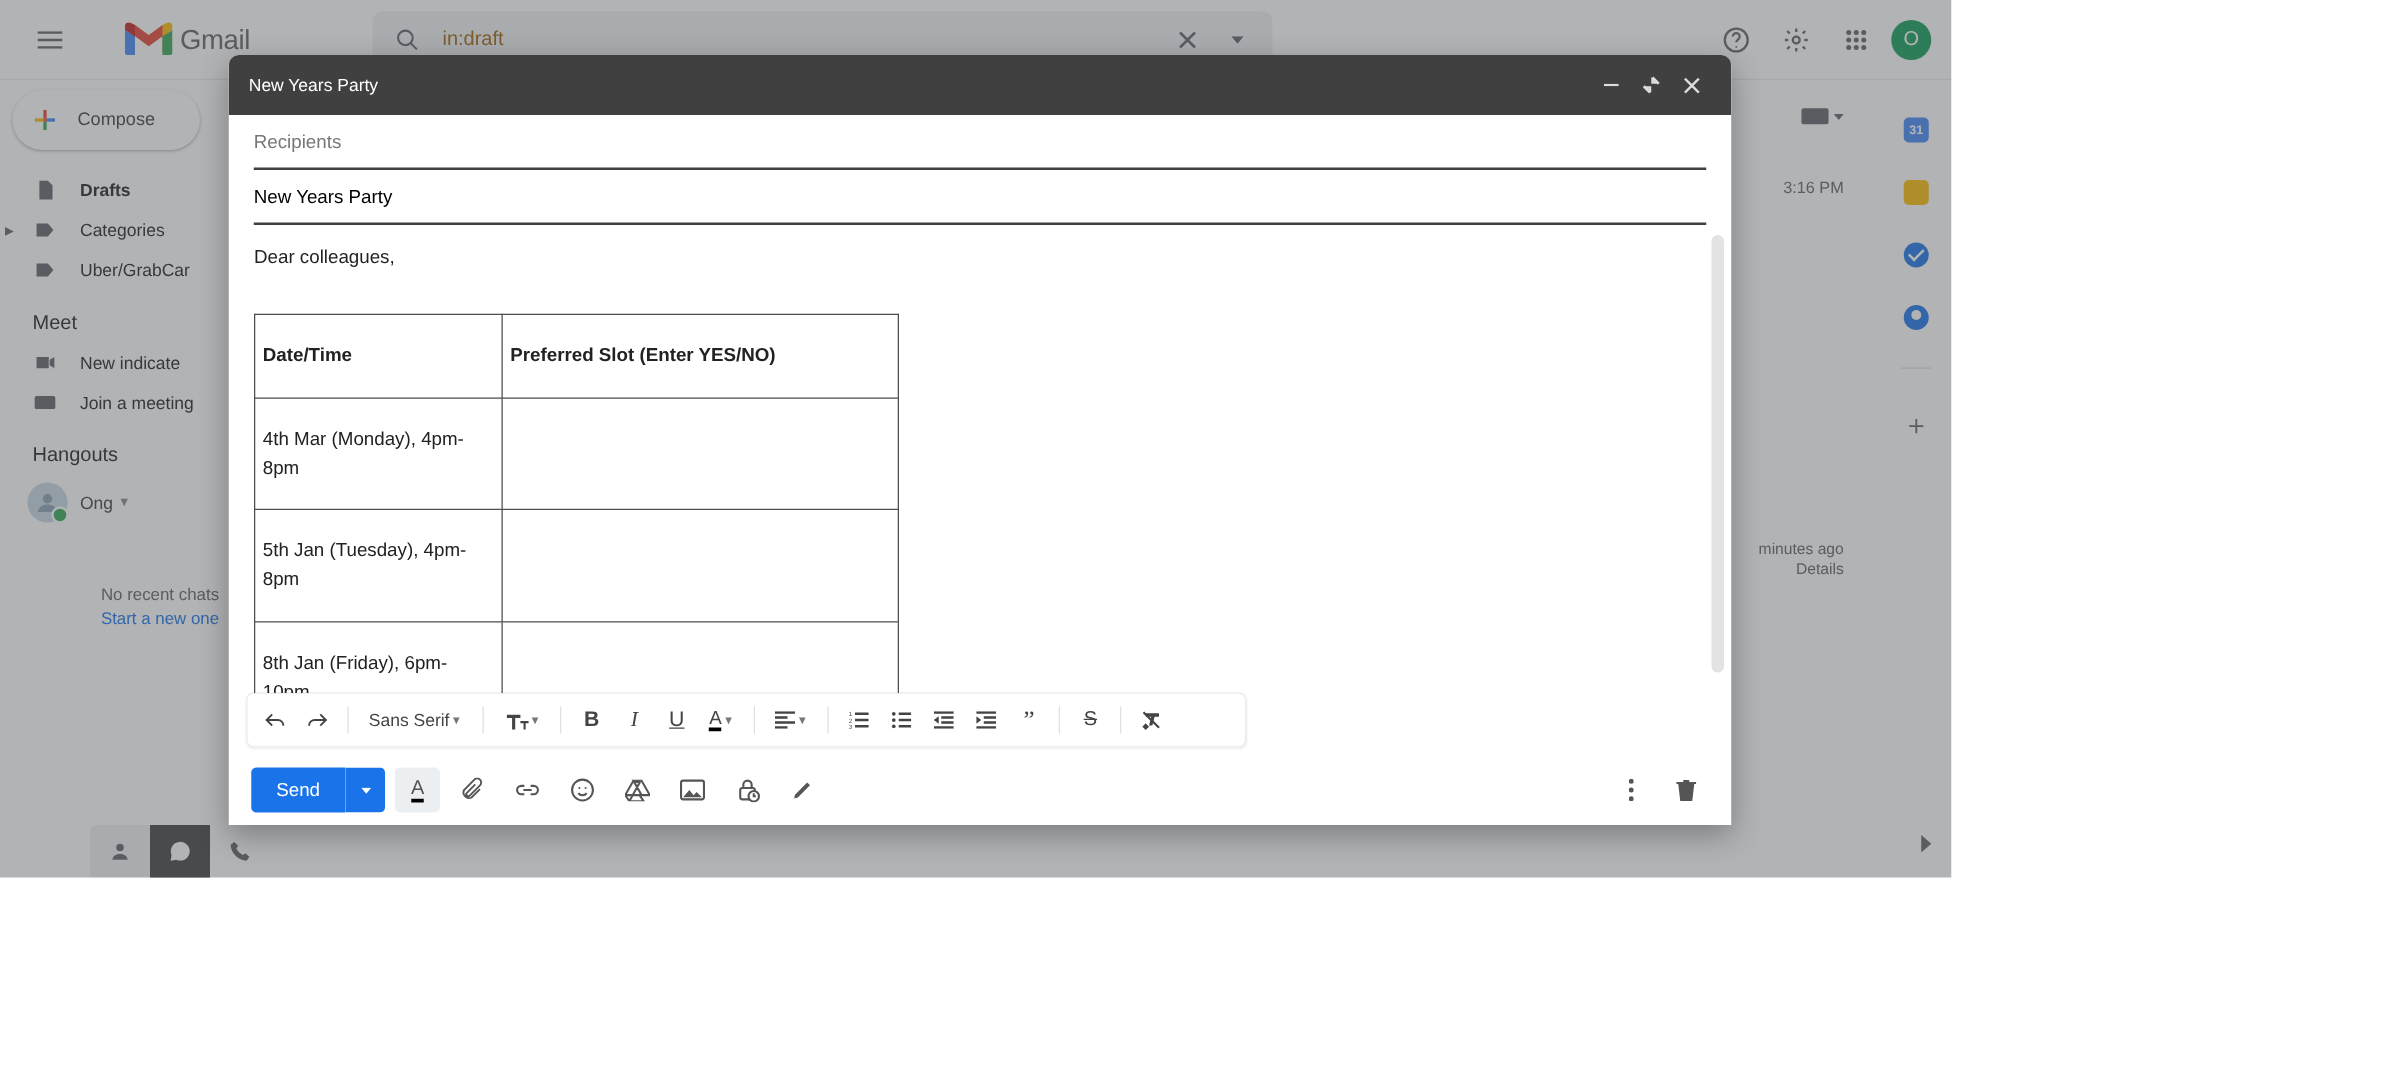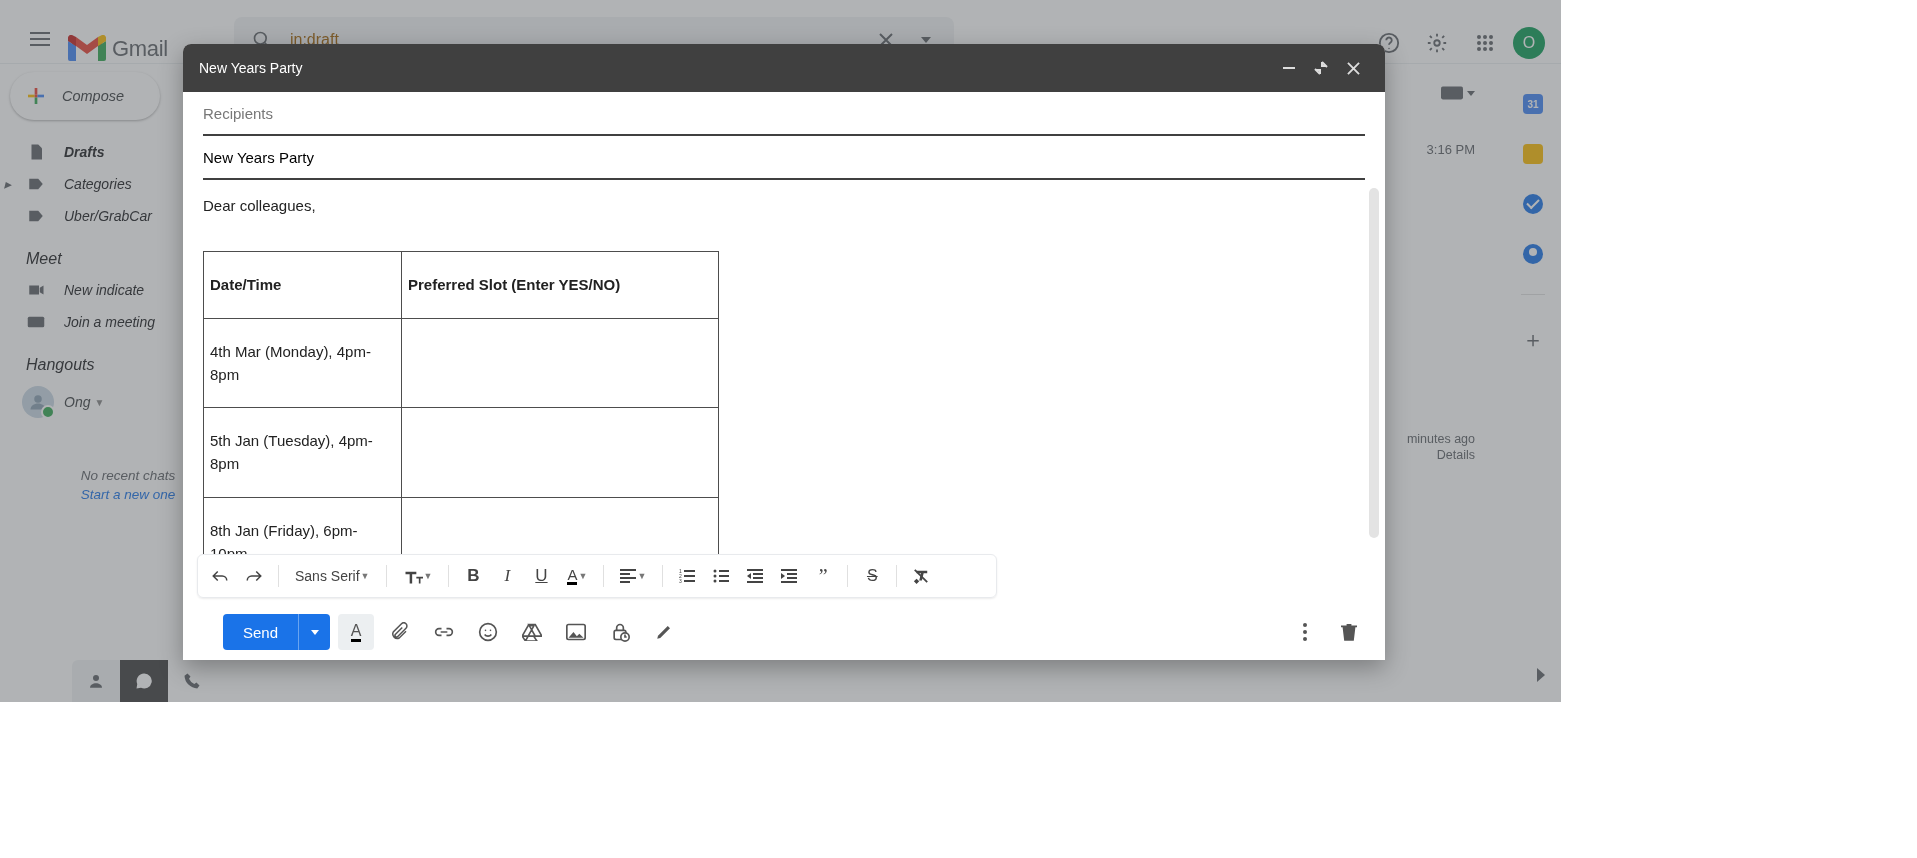--- a/index.html
+++ b/index.html
@@ -6,7 +6,7 @@
   html, body { margin:0; padding:0; height:100%; font-family: Arial, "Helvetica Neue", Helvetica, sans-serif; background:#fff; overflow:hidden; }
   .app { position:relative; width:1561px; height:702px; }
   
-  .hdr { height:64px; display:flex; align-items:flex-end; padding:0 16px; border-bottom:1px solid #eceff1; }
+  .hdr { height:64px; display:flex; align-items:center; padding:0 16px; border-bottom:1px solid #eceff1;gap:32px; }
   .menu-btn { width:48px; height:48px; border-radius:50%; display:flex; align-items:center; justify-content:center; cursor:pointer; }
   .gmail-logo { display:flex; align-items:center; margin-left:4px; margin-right:48px; }
   .gmail-text { font-size:22px; color:#5f6368; margin-left:6px; letter-spacing:-0.3px; }

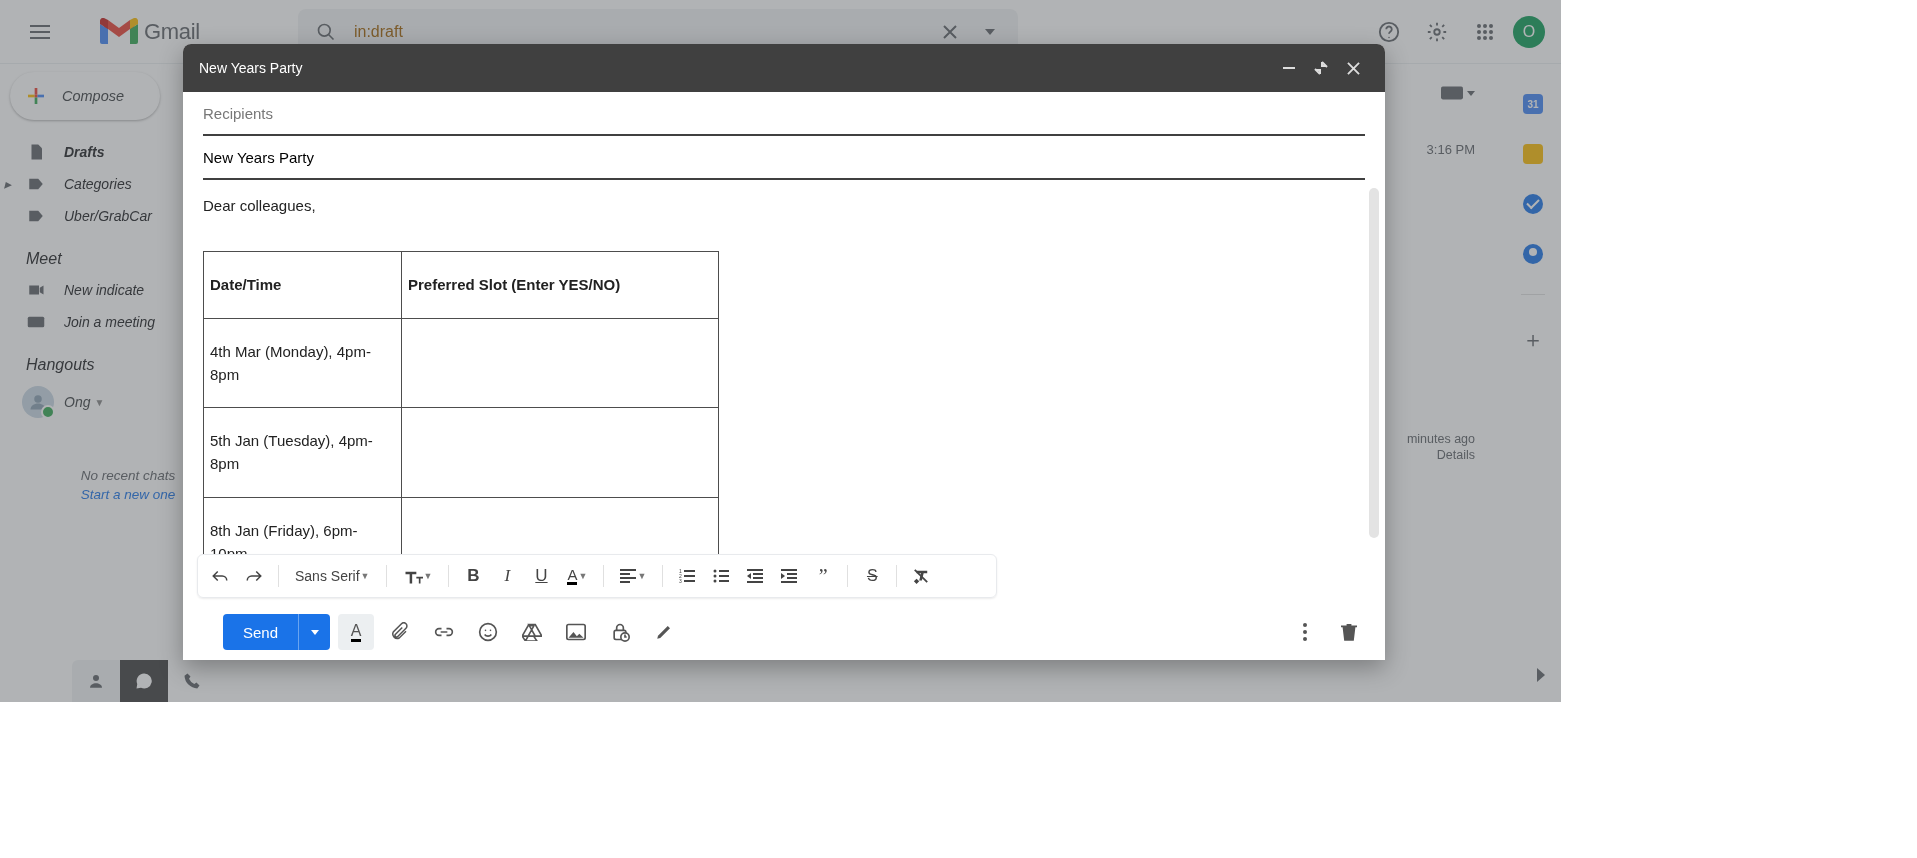--- a/index.html
+++ b/index.html
@@ -17,7 +17,7 @@
   .avatar { width:32px; height:32px; border-radius:50%; background:#0f9d58; color:#fff; display:flex; align-items:center; justify-content:center; font-size:16px; font-weight:500; }
   
   .body { display:flex; height:638px; }
-  .sidebar { width:256px; padding-top:8px;font-style:italic; }
+  .sidebar { width:256px; padding-top:8px; }
   .compose { margin:0 0 16px 10px; height:48px; width:150px; border-radius:24px; box-shadow:0 1px 3px rgba(0,0,0,0.2),0 1px 2px rgba(0,0,0,0.12); display:flex; align-items:center; padding-left:14px; cursor:pointer; background:#fff; }
   .compose-plus { width:24px; height:24px; margin-right:14px; position:relative; }
   .compose-label { font-size:14.5px; color:#3c4043; font-weight:500; }

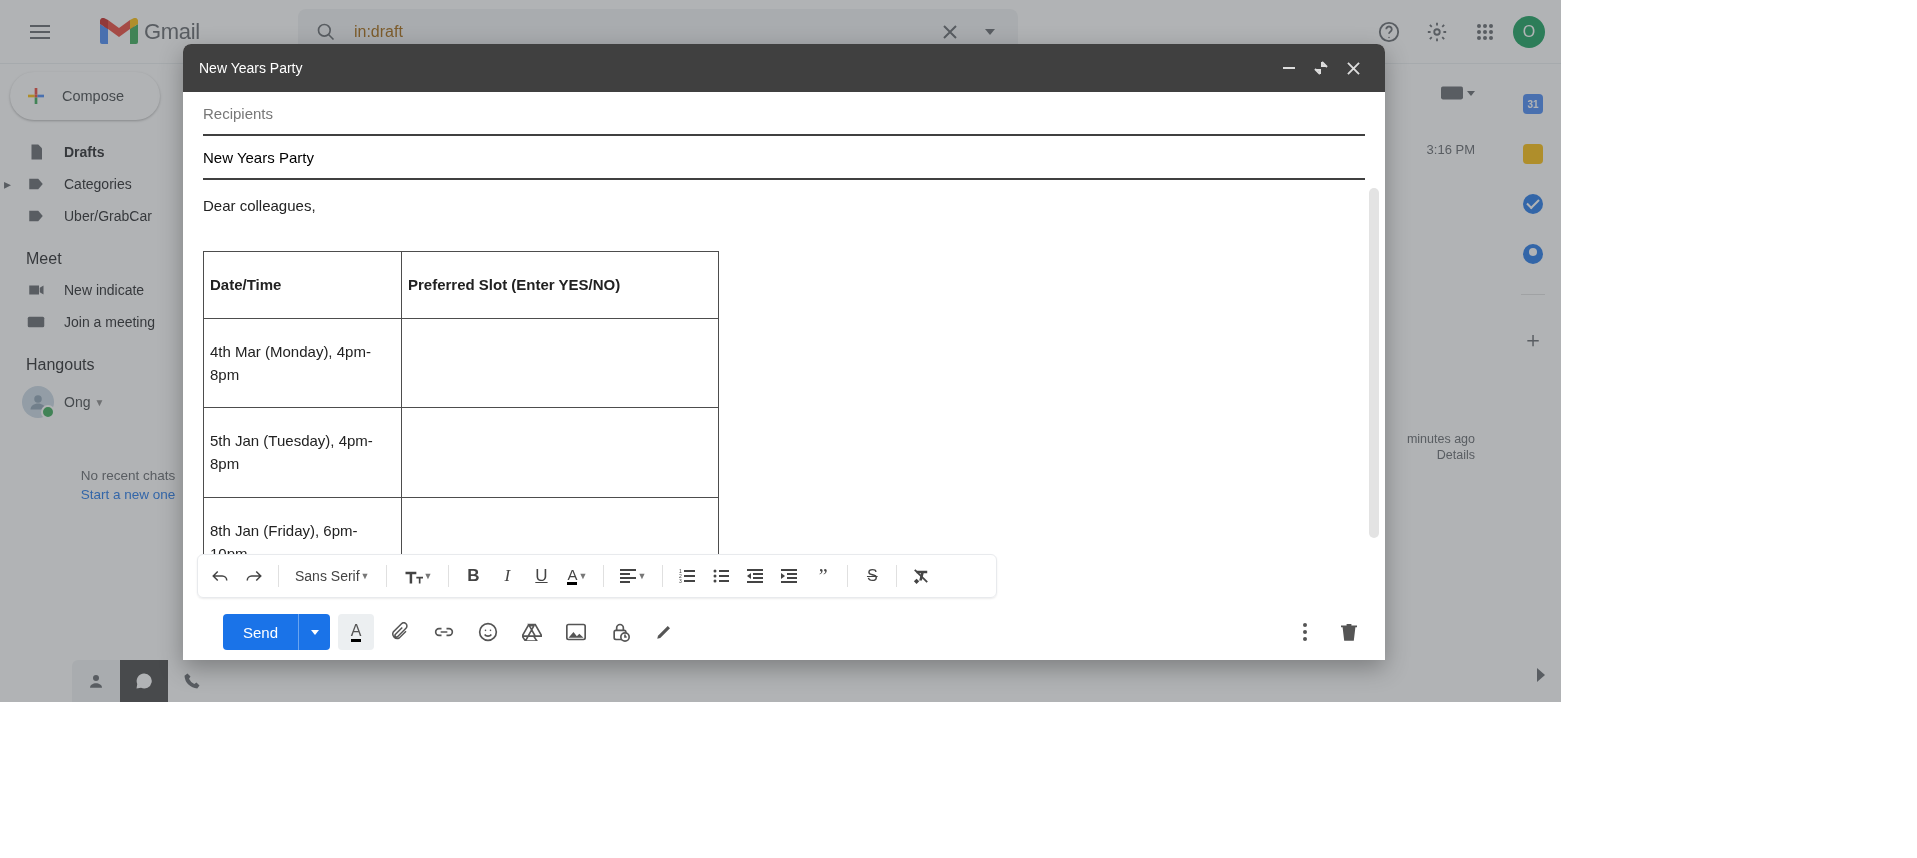--- a/index.html
+++ b/index.html
@@ -73,7 +73,7 @@
   .fmt-btn { min-width:32px; height:32px; display:flex; align-items:center; justify-content:center; color:#444; cursor:pointer; border-radius:4px; font-size:15px; }
   .fmt-btn.wide { min-width:auto; padding:0 8px; font-size:14px; gap:1px; }
   
-  .send-row { height:56px; display:flex; align-items:center; padding:0 18px; gap:8px;margin-left:22px; }
+  .send-row { height:56px; display:flex; align-items:center; padding:0 18px; gap:8px; }
   .send-btn { height:36px; display:flex; align-items:stretch; }
   .send-main { background:#1a73e8; color:#fff; border:none; border-radius:4px 0 0 4px; padding:0 20px; font-size:15px; font-weight:500; cursor:pointer; }
   .send-drop { width:32px; background:#1a73e8; border-left:1px solid rgba(255,255,255,0.35); border-radius:0 4px 4px 0; display:flex; align-items:center; justify-content:center; color:#fff; cursor:pointer; }

